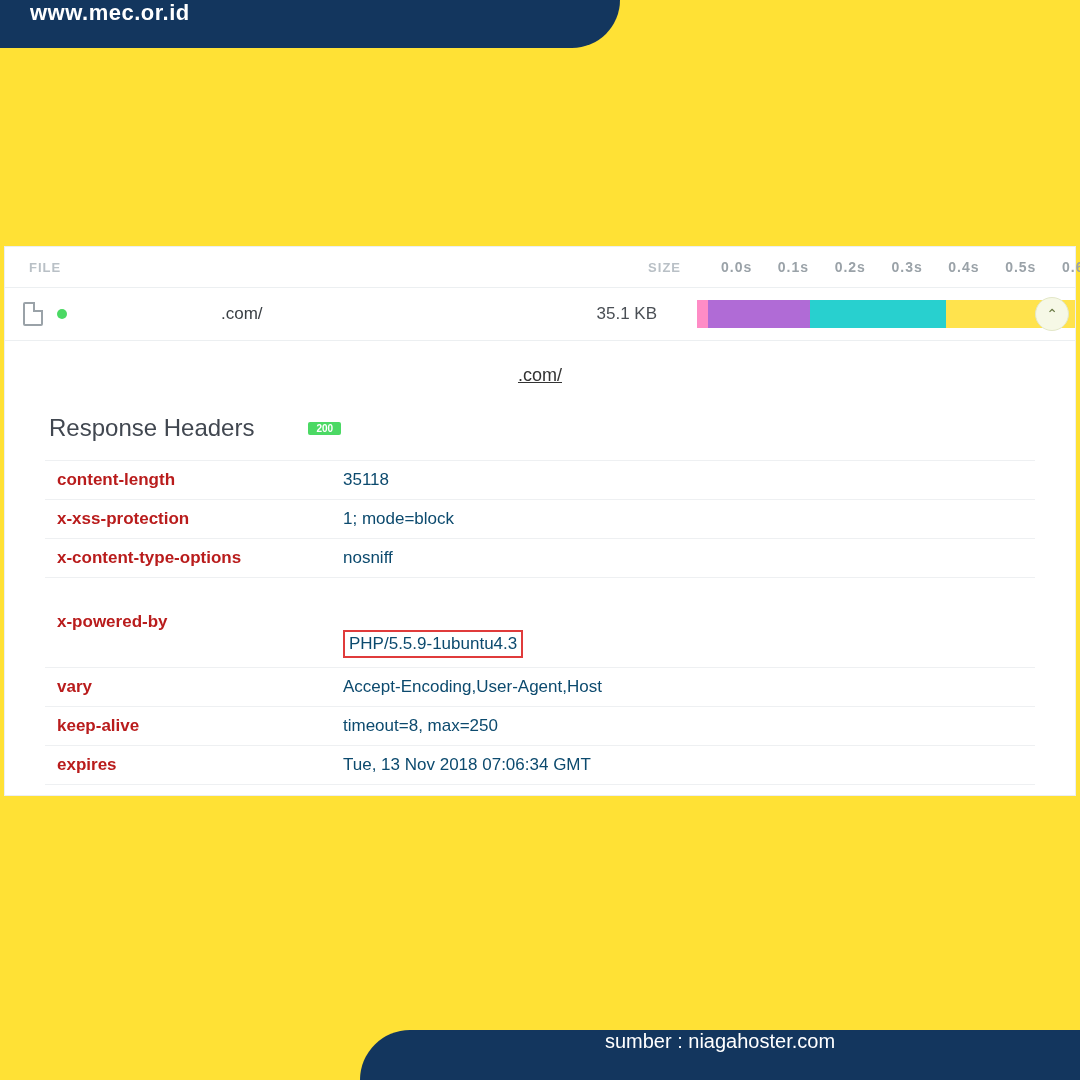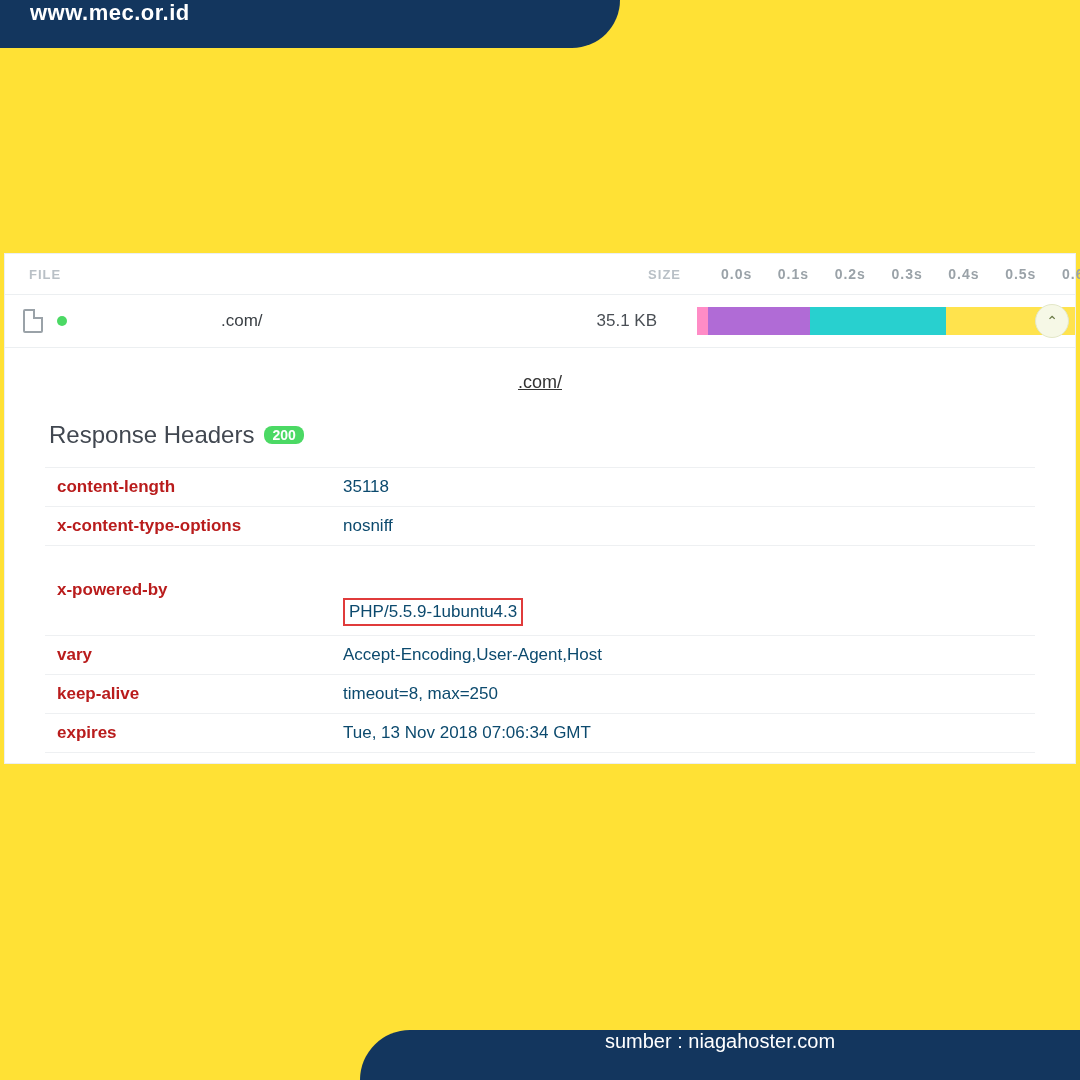--- a/index.html
+++ b/index.html
@@ -42,7 +42,7 @@
   .panel {
     position: absolute;
     left: 4px;
-    top: 253px;
+    top: 246px;
     width: 1072px;
     background: #fff;
     border: 1px solid #eceff1;

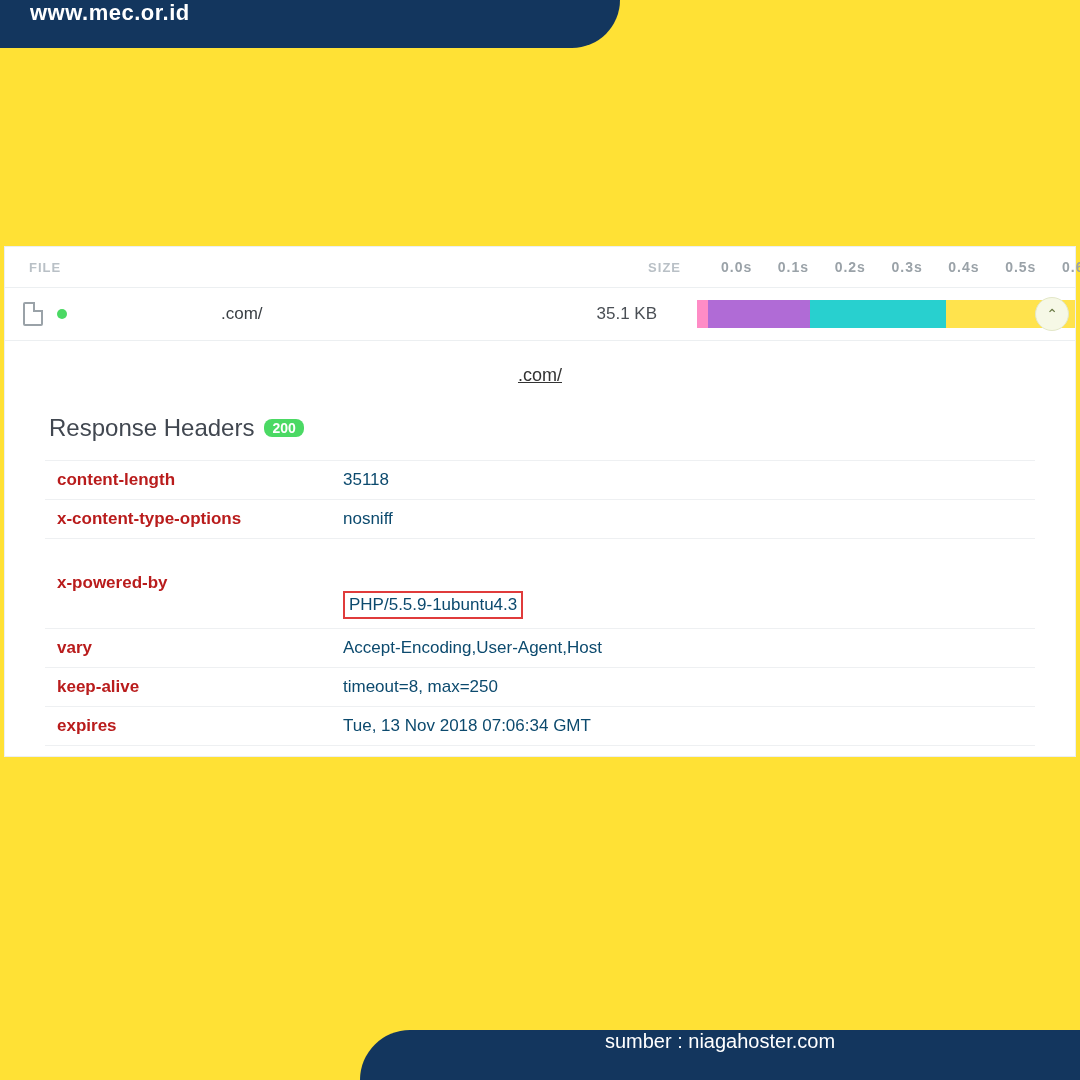--- a/index.html
+++ b/index.html
@@ -109,8 +109,8 @@
   .url-line { text-align:center; text-decoration:underline; color:#333; font-size:18px; margin-bottom:28px;}
   .section-title { display:flex; align-items:center; gap:10px; font-size:24px; color:#414750; margin-bottom:18px; margin-left:4px;}
   .badge {
-    background:#4bd964;color:#fff;font-size:14px;font-weight:700;
-    padding:1px 8px;border-radius:8px;
+    background:#4bd964;color:#fff;font-size:10px;font-weight:700;
+    padding:1px 8px;border-radius:2px;margin-left:44px;
   }
   table.headers { width:100%; border-collapse:collapse; font-size:17px; }
   table.headers td { padding:9px 8px; border-bottom:1px solid #eef0f2; }

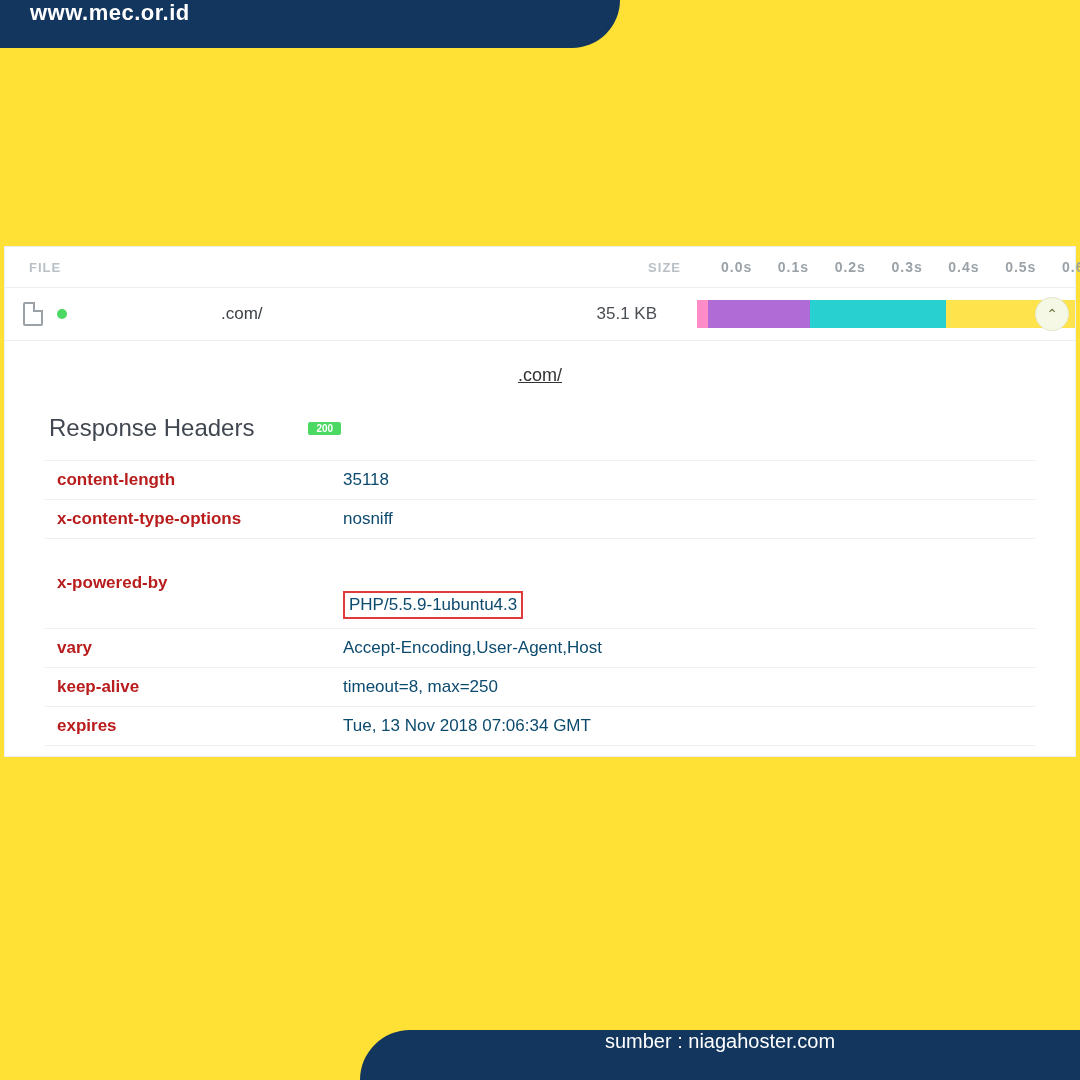--- a/index.html
+++ b/index.html
@@ -174,6 +174,10 @@
             <td class="val">35118</td>
           </tr>
           <tr>
+            <td class="key">x-xss-protection</td>
+            <td class="val">1; mode=block</td>
+          </tr>
+          <tr>
             <td class="key">x-content-type-options</td>
             <td class="val">nosniff</td>
           </tr>

